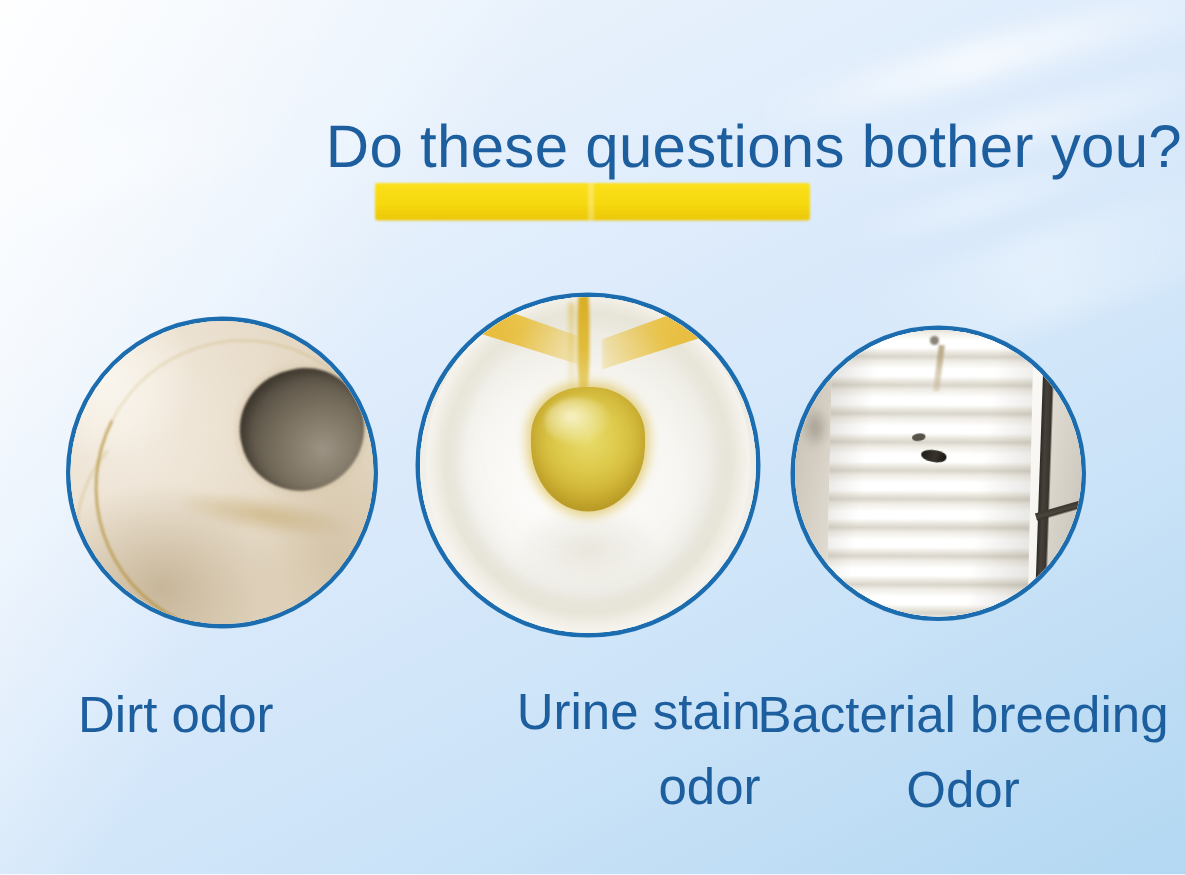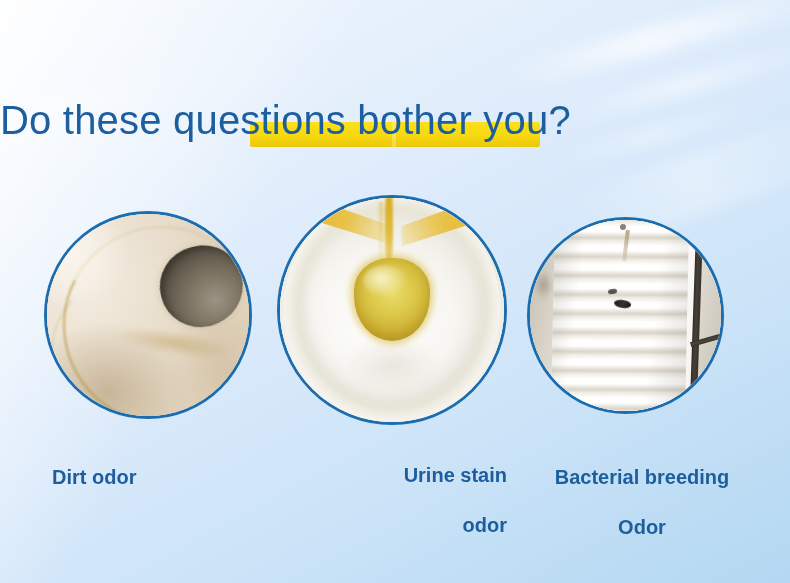--- a/index.html
+++ b/index.html
@@ -76,14 +76,13 @@
     left: 0;
     top: 0;
     width: 788px;
-    text-align: left;
+    text-align: right;
     font-size: 40px;
     line-height: 52px;
     font-weight: 400;
     letter-spacing: 0.2px;
     color: #1d5e9e;
     white-space: nowrap;
-    margin-top: 22px;
   }
 
   

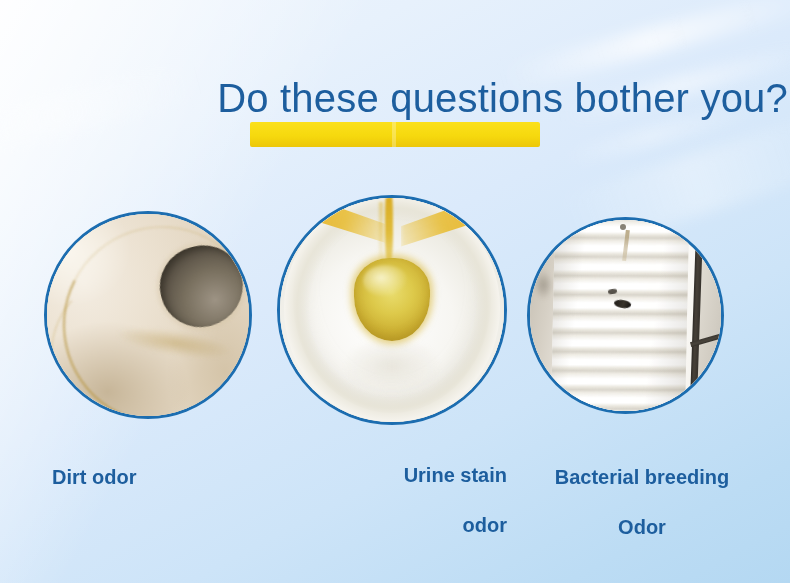--- a/index.html
+++ b/index.html
@@ -395,9 +395,9 @@
   .caption {
     position: absolute;
     color: #1d5e9e;
-    font-size: 20px;
+    font-size: 34px;
     line-height: 50px;
-    font-weight: 700;
+    font-weight: 400;
     white-space: pre-line;
   }
   .caption-1 { left: 52px;  top: 452px; width: 230px; text-align: left; }

